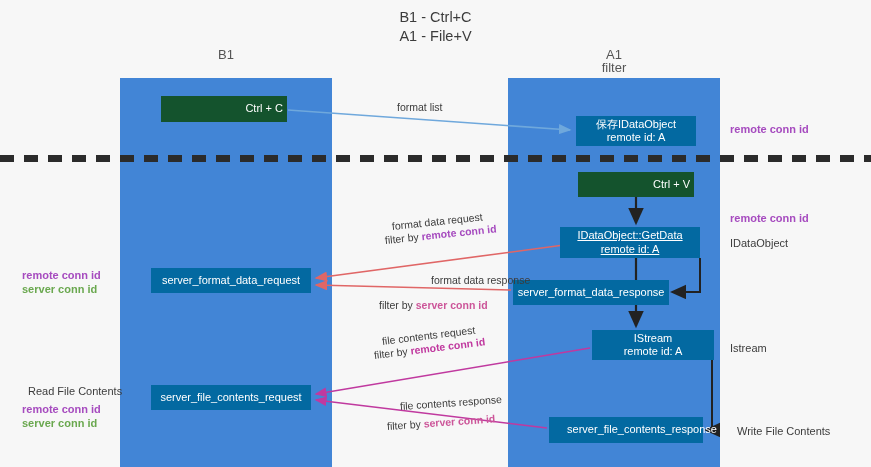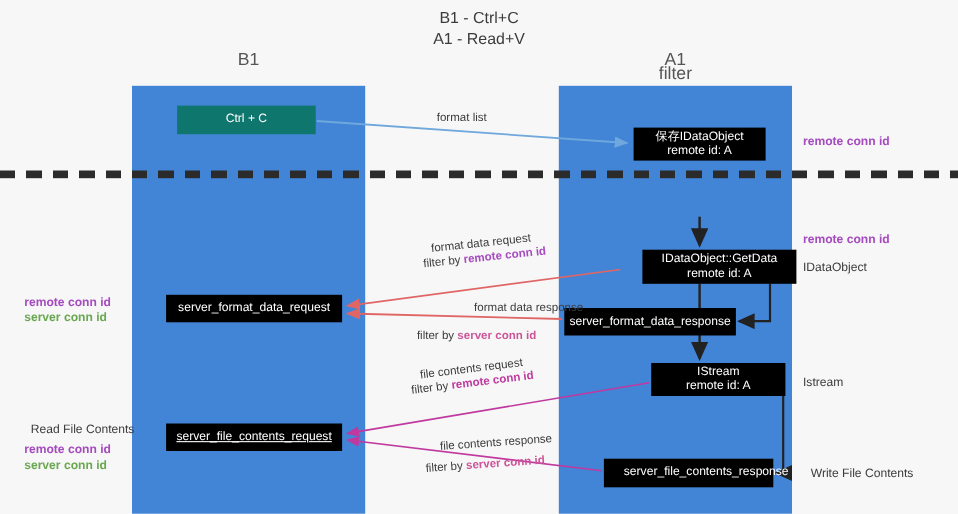--- a/index.html
+++ b/index.html
@@ -98,7 +98,7 @@
 
   <div id="title">
     <div>B1 - Ctrl+C</div>
-    <div>A1 - Read+V</div>
+    <div>A1 - File+V</div>
   </div>
 
   <div class="lane-head" id="head-b1">

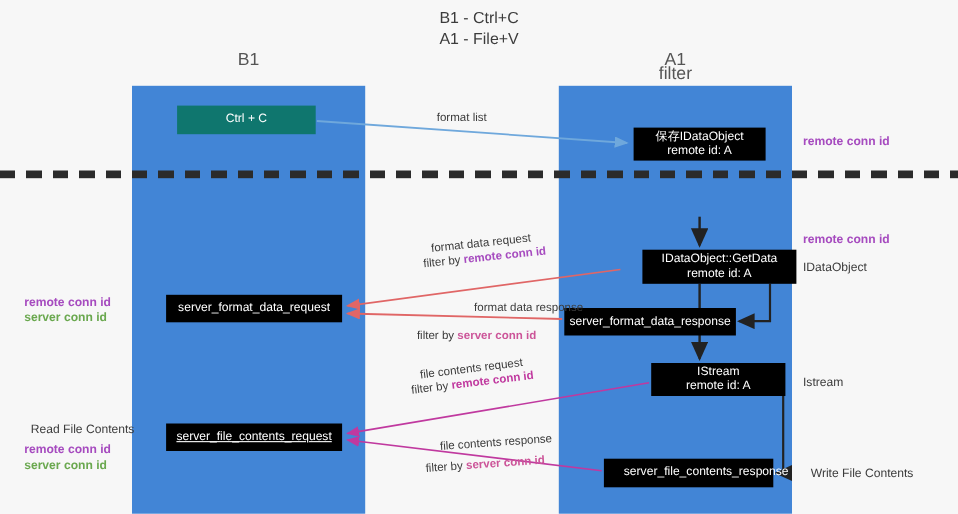--- a/index.html
+++ b/index.html
@@ -21,7 +21,7 @@
   
   .lane-head{
     position:absolute;text-align:center;color:#555;
-    font-size:16px;line-height:13px;
+    font-size:13px;line-height:13px;
   }
   #head-b1{left:146px;top:48px;width:160px;}
   #head-a1{left:534px;top:48px;width:160px;}

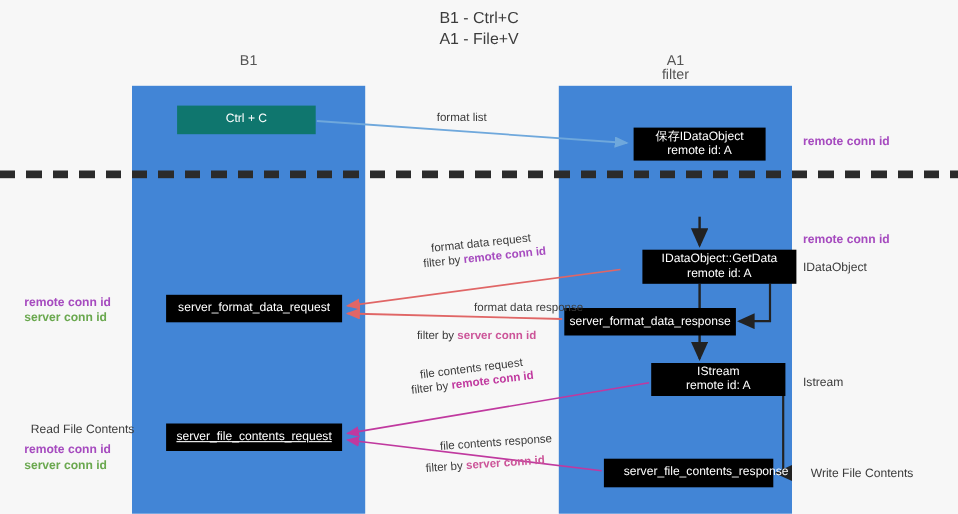--- a/index.html
+++ b/index.html
@@ -38,7 +38,7 @@
     text-align:center;color:#ffffff;font-size:11px;line-height:13.5px;
     box-sizing:border-box;padding:2px 4px;
   }
-  .node.green{background:#0f766e;}
+  .node.green{background:#14532d;justify-content:flex-end;}
   .node.orange{background:#000000;align-items:center;}
 
   #n-ctrlc{left:161px;top:96px;width:126px;height:26px;}

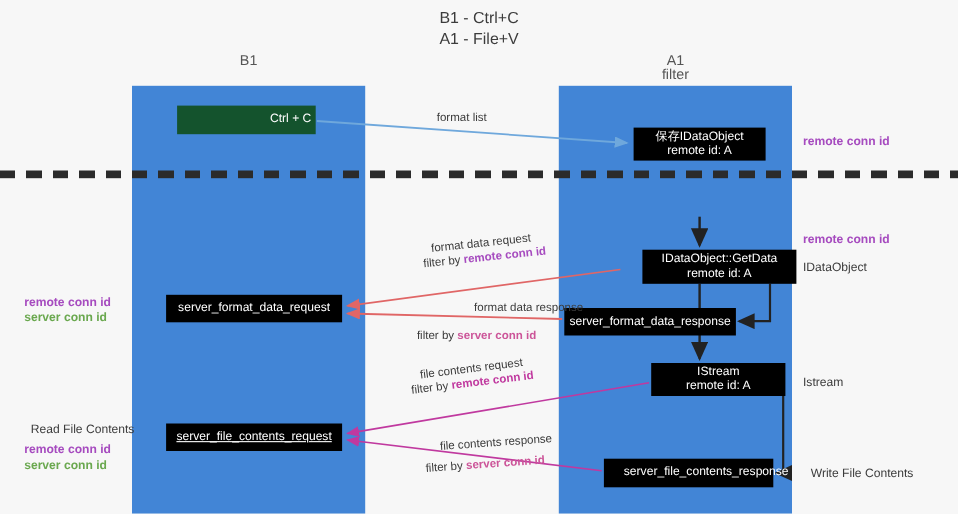--- a/index.html
+++ b/index.html
@@ -39,7 +39,7 @@
     box-sizing:border-box;padding:2px 4px;
   }
   .node.green{background:#14532d;justify-content:flex-end;}
-  .node.orange{background:#000000;align-items:center;}
+  .node.orange{background:#0369a1;align-items:center;}
 
   #n-ctrlc{left:161px;top:96px;width:126px;height:26px;}
   #n-idataobject{left:576px;top:116px;width:120px;height:30px;}

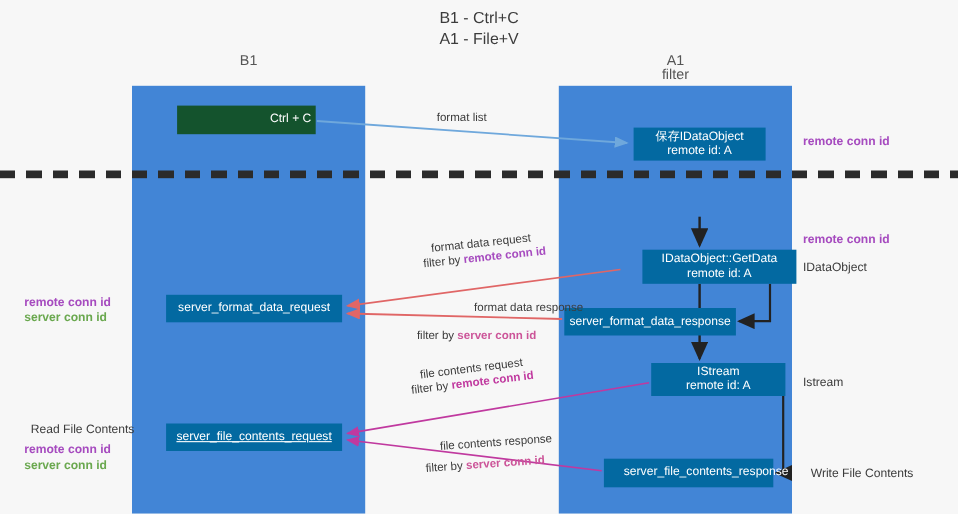--- a/index.html
+++ b/index.html
@@ -157,6 +157,9 @@
     </span>
   </div>
 
+  <div class="node green" id="n-ctrlv">
+    <span>Ctrl + V</span>
+  </div>
 
   <div class="node orange" id="n-getdata">
     <span>

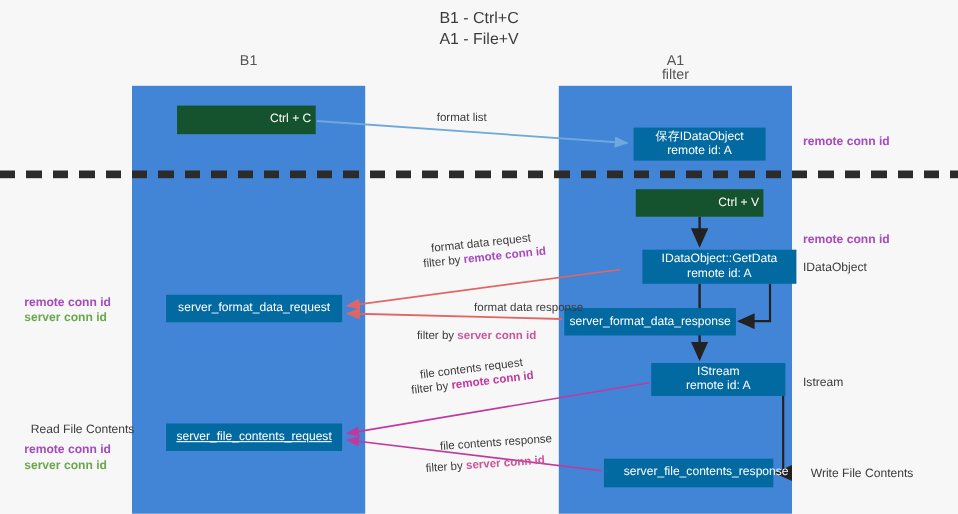--- a/index.html
+++ b/index.html
@@ -44,7 +44,7 @@
   #n-ctrlc{left:161px;top:96px;width:126px;height:26px;}
   #n-idataobject{left:576px;top:116px;width:120px;height:30px;}
   #n-ctrlv{left:578px;top:172px;width:116px;height:25px;}
-  #n-getdata{left:584px;top:227px;width:140px;height:31px;}
+  #n-getdata{left:560px;top:227px;width:140px;height:31px;text-decoration:underline;}
   #n-sfdreq{left:151px;top:268px;width:160px;height:25px;}
   #n-sfdresp{left:513px;top:280px;width:156px;height:25px;}
   #n-istream{left:592px;top:330px;width:122px;height:30px;}

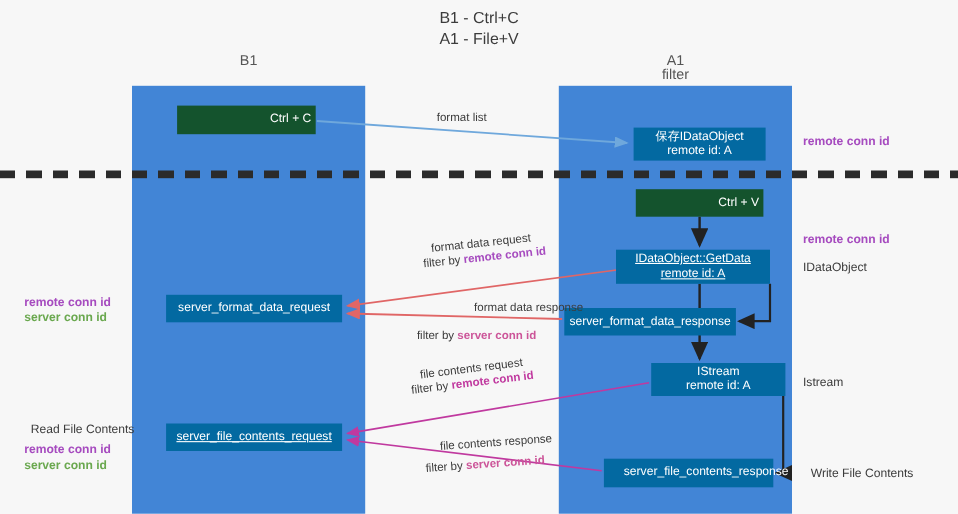--- a/index.html
+++ b/index.html
@@ -48,7 +48,7 @@
   #n-sfdreq{left:151px;top:268px;width:160px;height:25px;}
   #n-sfdresp{left:513px;top:280px;width:156px;height:25px;}
   #n-istream{left:592px;top:330px;width:122px;height:30px;}
-  #n-sfcreq{left:151px;top:385px;width:160px;height:25px;text-decoration:underline;}
+  #n-sfcreq{left:151px;top:385px;width:160px;height:25px;}
   #n-sfcresp{left:549px;top:417px;width:154px;height:26px;padding-left:36px;}
 
   

